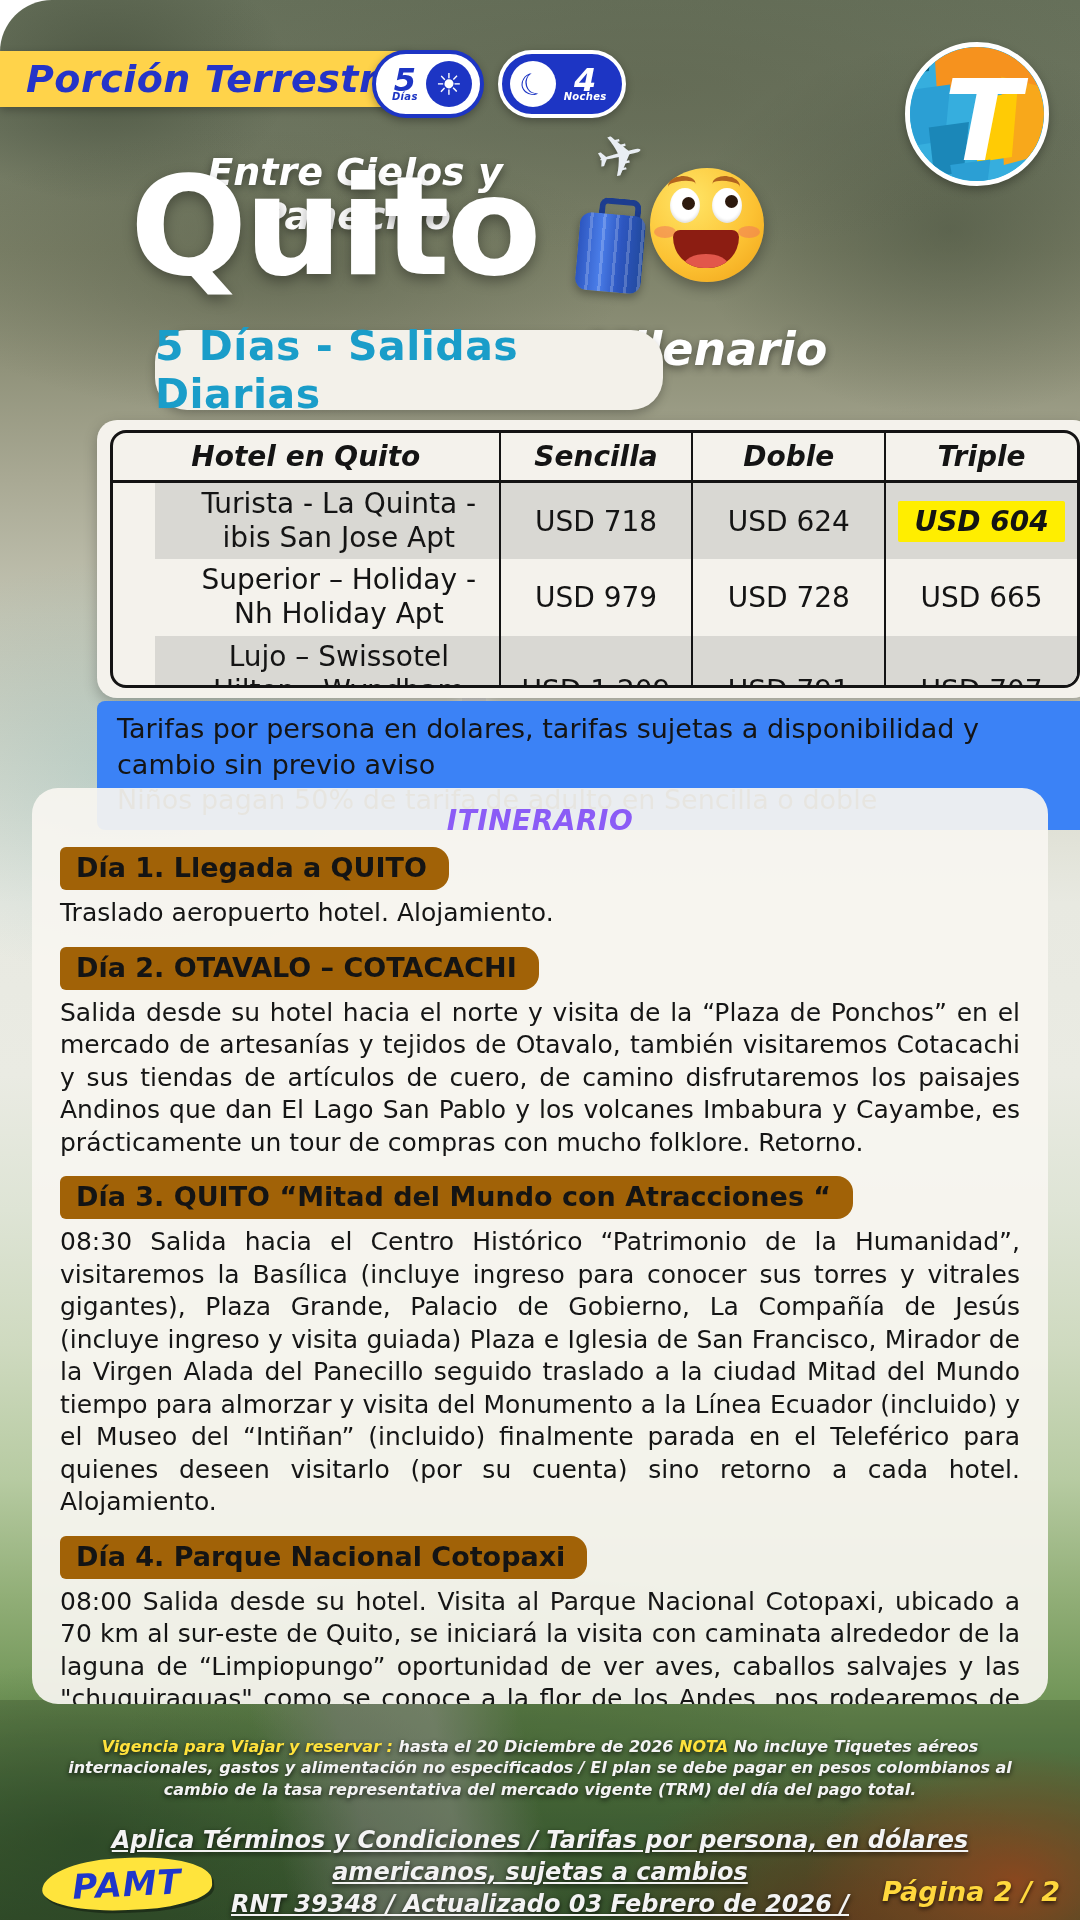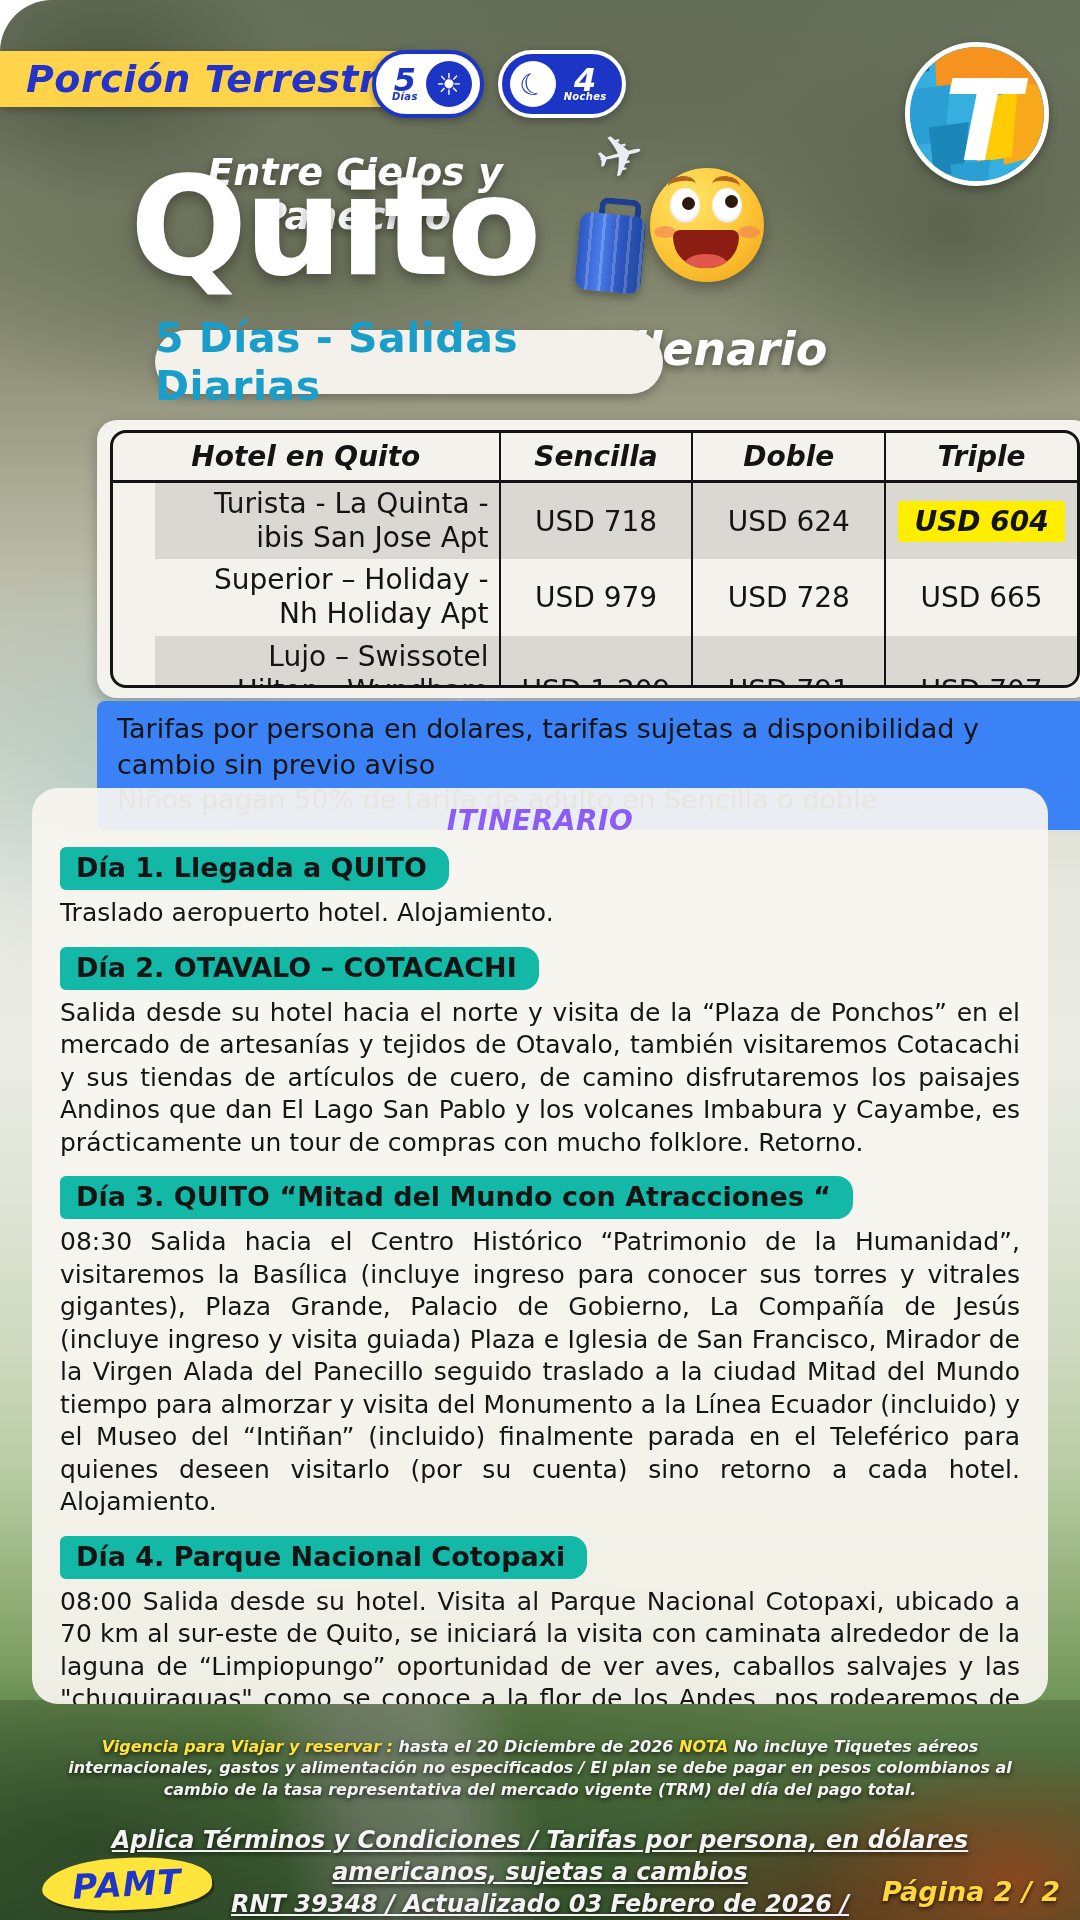--- a/index.html
+++ b/index.html
@@ -97,7 +97,7 @@
   .smiley .cheek.l{left:4px;} .smiley .cheek.r{left:88px;}
 
   
-  .salidas-banner{position:absolute;left:155px;top:330px;width:508px;height:64px;
+  .salidas-banner{position:absolute;left:155px;top:330px;width:508px;height:80px;
       background:#f3f1ea;border-radius:32px;display:flex;align-items:center;justify-content:center;
       box-shadow:0 4px 10px rgba(0,0,0,.25);}
   .salidas-banner span{color:#1a9dc9;font-size:41px;font-weight:800;letter-spacing:.5px;}

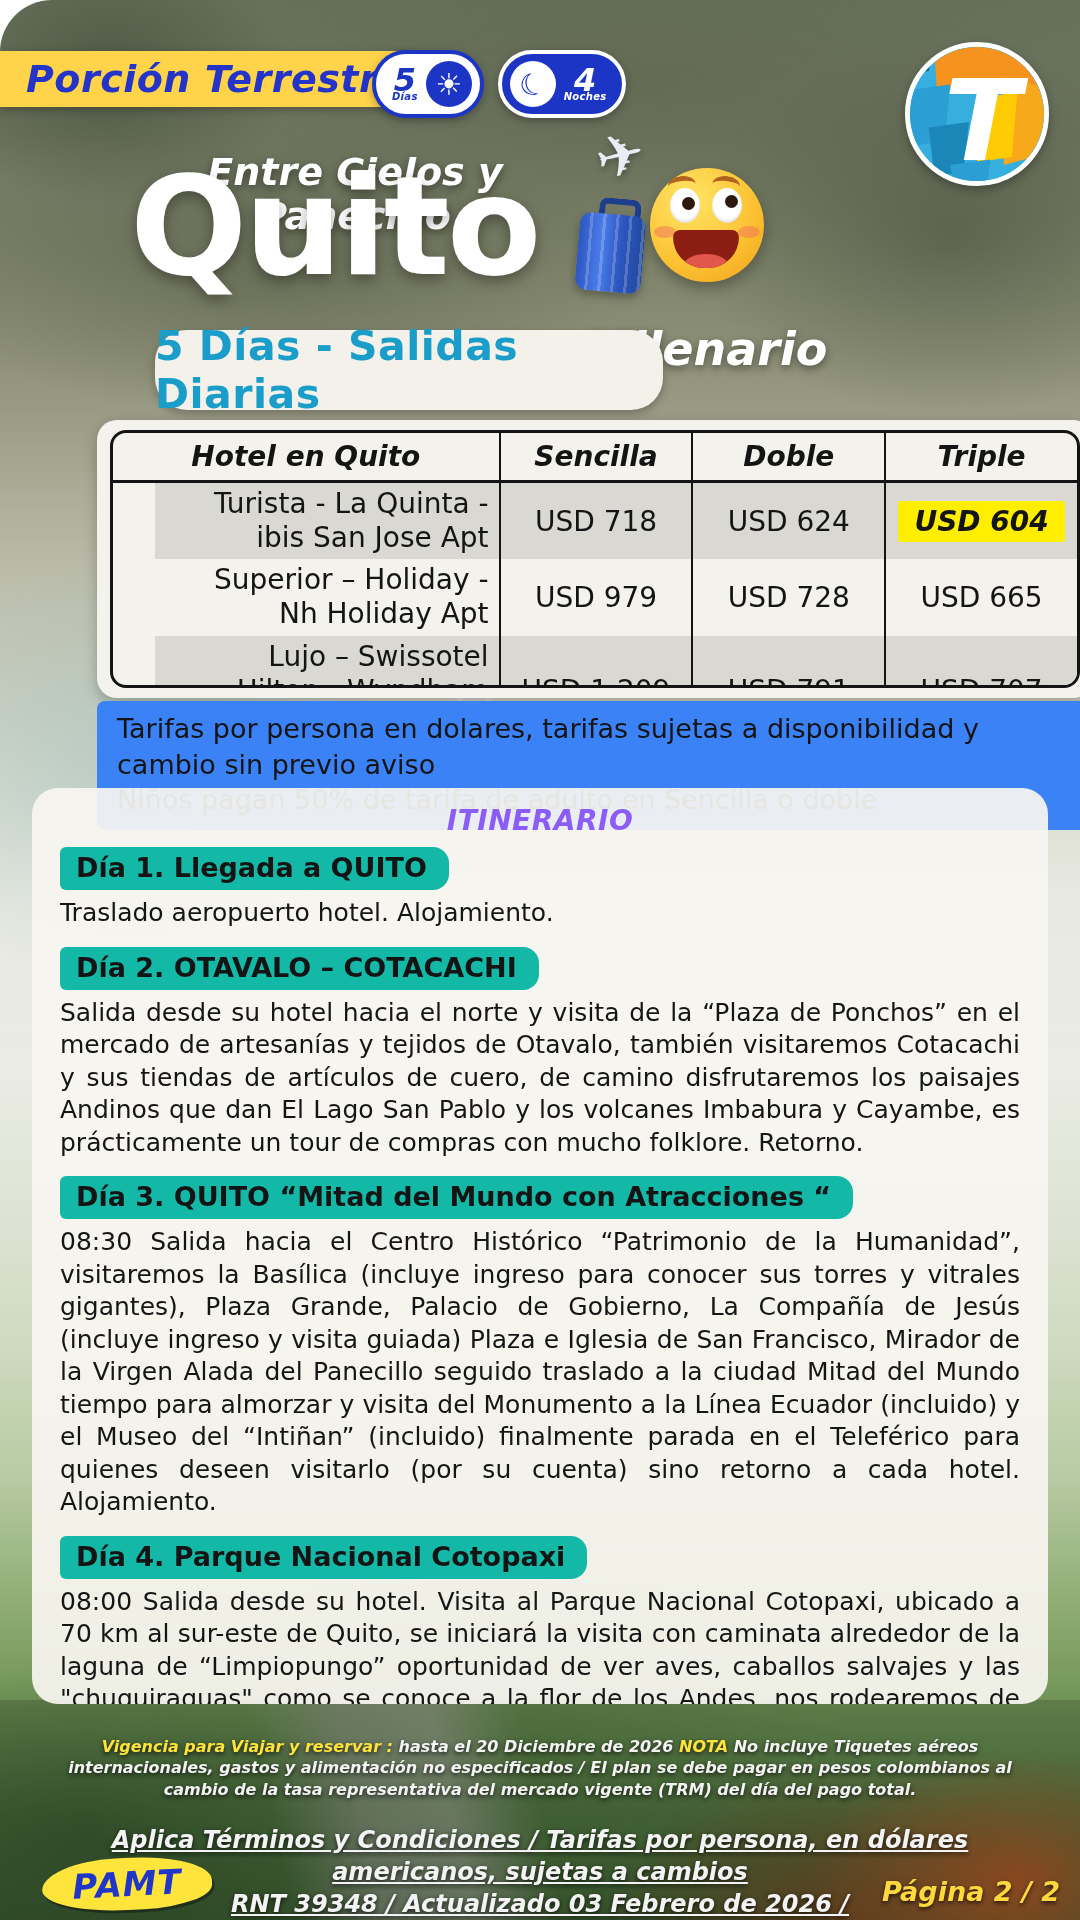--- a/index.html
+++ b/index.html
@@ -111,7 +111,7 @@
   .pc{display:flex;align-items:center;justify-content:center;font-size:28px;color:#141414;}
   .pc.head{font-weight:700;font-style:italic;border-bottom:3px solid #141414;}
   .pc.hotel{justify-content:flex-start;padding:4px 10px 4px 34px;line-height:1.22;
-      text-align:right;font-weight:500;margin-left:42px;}
+      text-align:center;font-weight:500;margin-left:42px;}
   .pc.colsep{border-left:2.5px solid #141414;}
   .pc.gray{background:#d9d8d3;}
   .hl-yellow{background:#ffee00;font-weight:700;font-style:italic;padding:4px 16px;

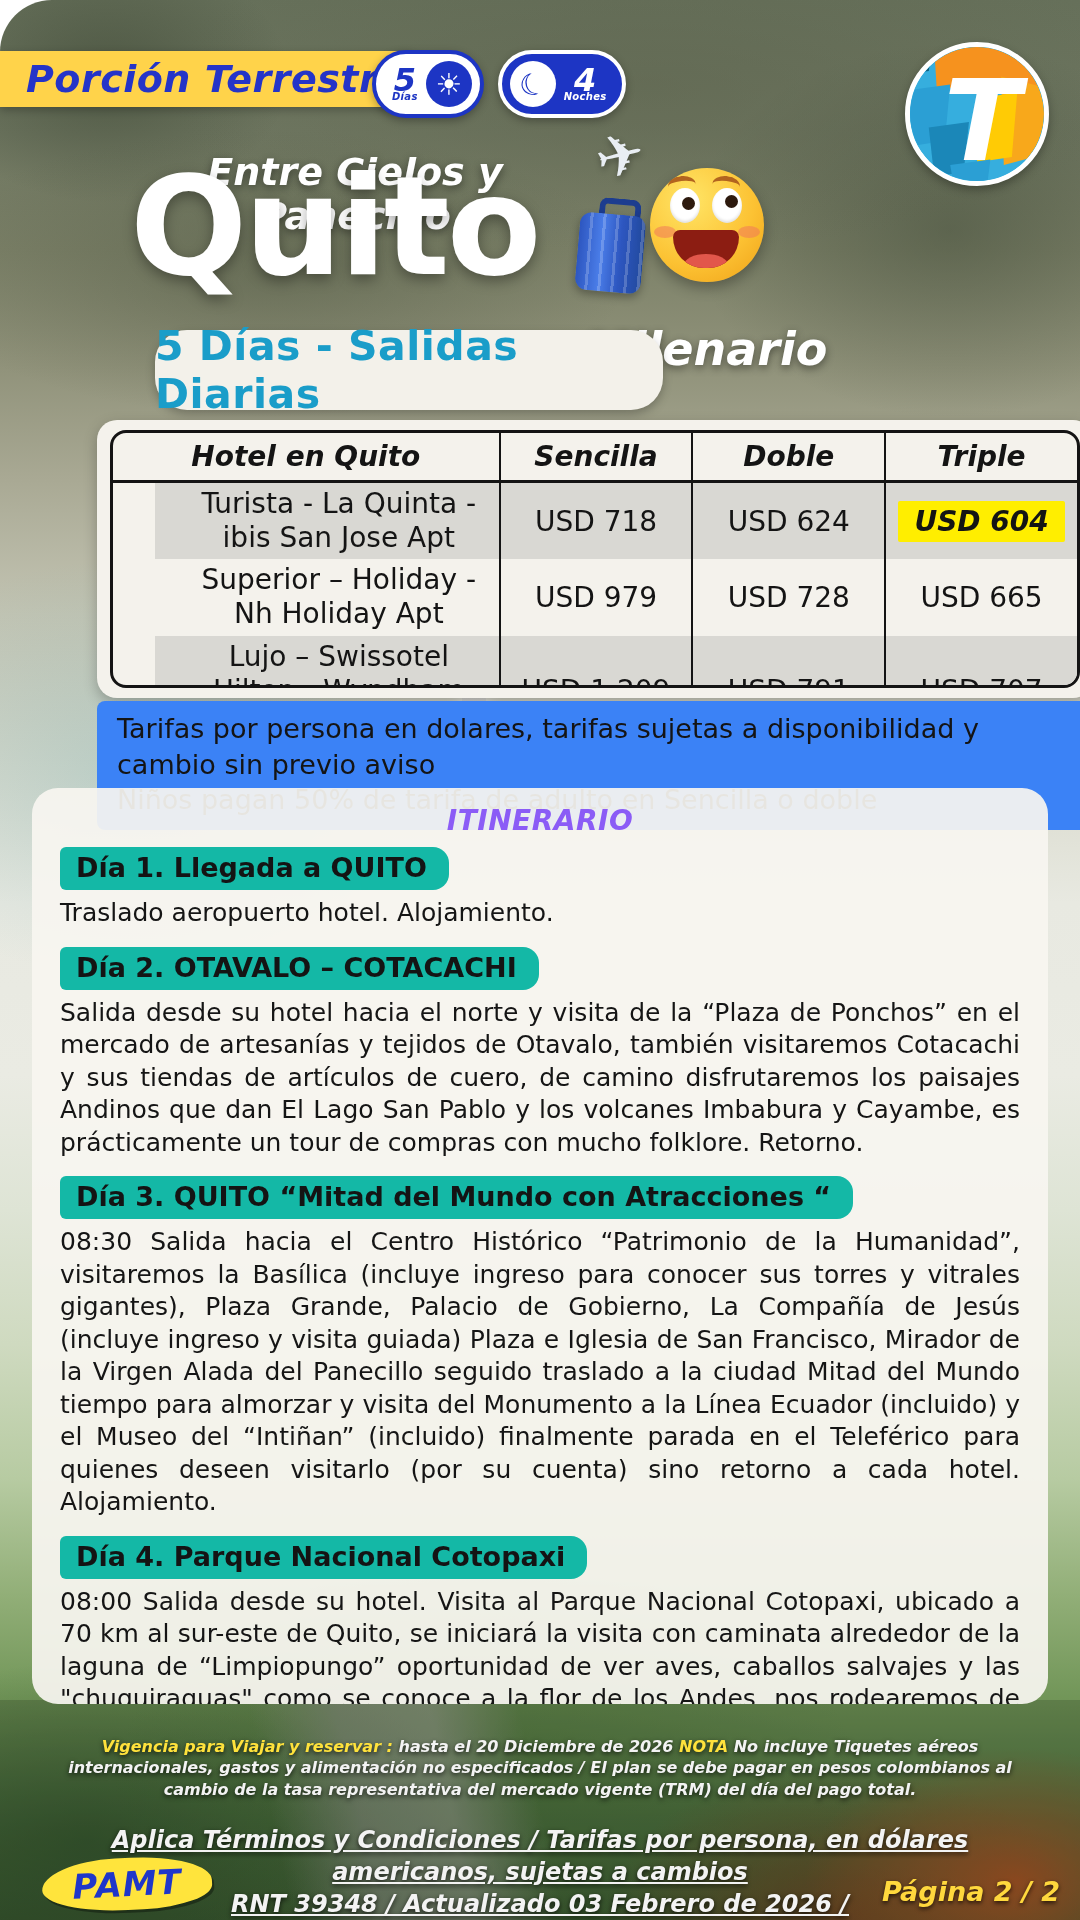--- a/index.html
+++ b/index.html
@@ -128,7 +128,7 @@
   .itn-title{text-align:center;font-size:28px;font-weight:800;font-style:italic;
       color:#8b5cf6;margin-bottom:10px;letter-spacing:.5px;}
   .day{margin-bottom:17px;}
-  .day-pill{display:inline-block;background:#14b8a6;color:#141414;font-size:27px;
+  .day-pill{display:inline-block;background:#a16207;color:#141414;font-size:27px;
       font-weight:700;padding:5px 22px 7px 16px;border-radius:6px 16px 16px 6px;
       margin-bottom:7px;}
   .day-body{font-size:25px;line-height:1.3;color:#151515;text-align:justify;

